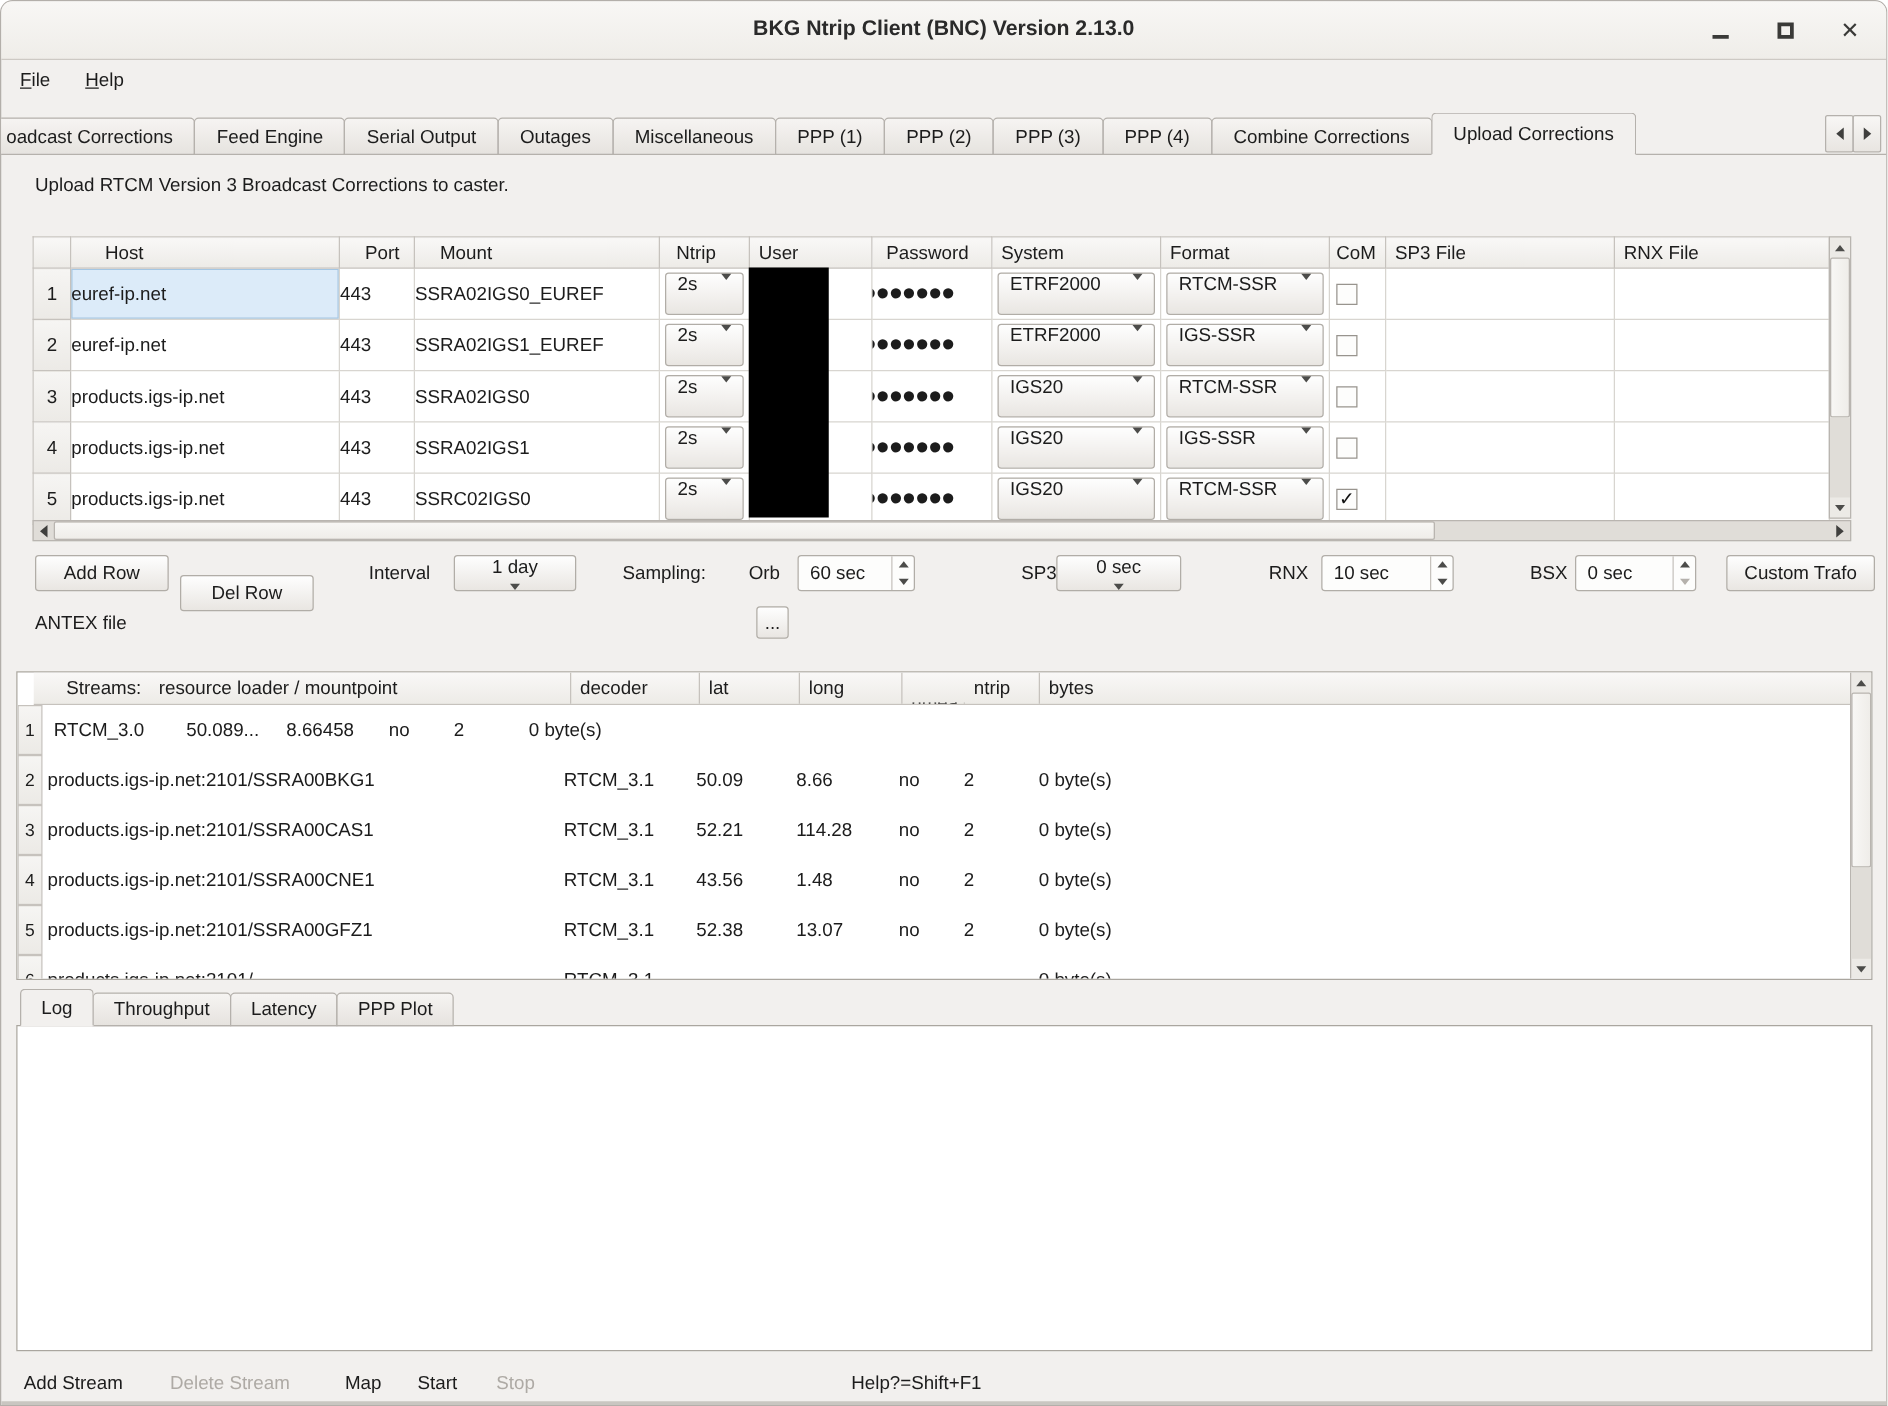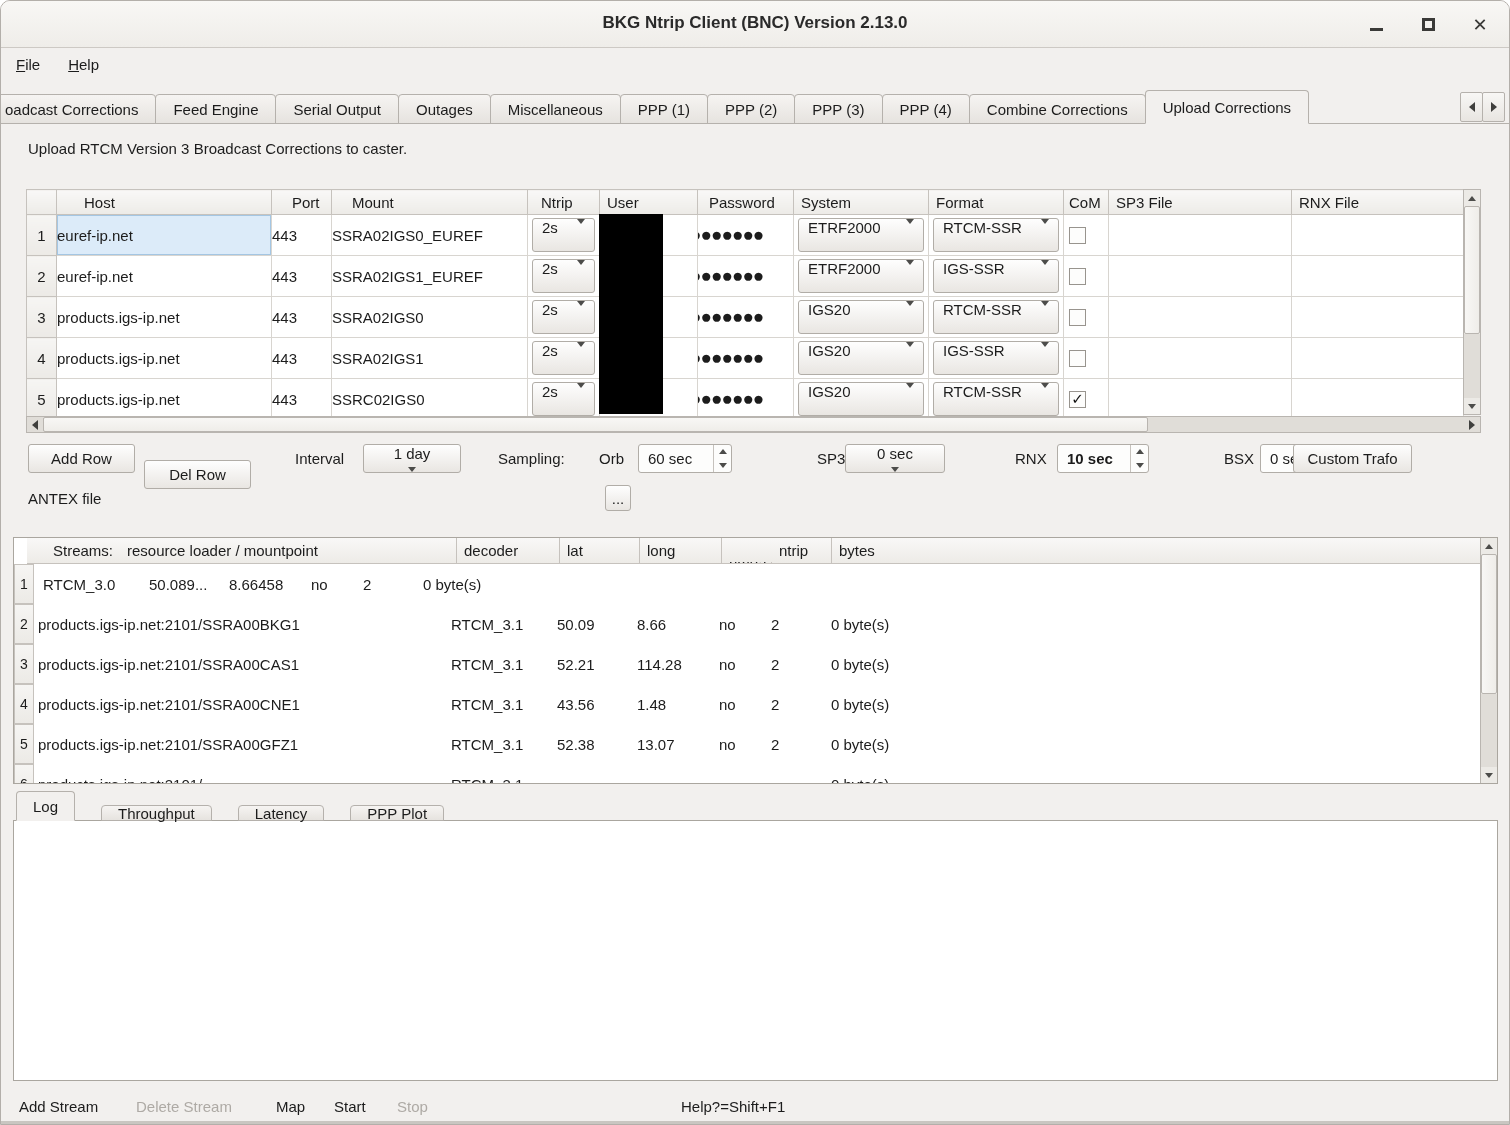--- a/index.html
+++ b/index.html
@@ -411,7 +411,7 @@
       <div class="tri-down"></div>
     </div>
   <div class="ctl lbl" style="left:1014px; top:443px;">RNX</div>
-  <div class="ctl spin" style="left:1056px; top:443px; width:92px;font-weight:bold;">
+  <div class="ctl spin" style="left:1056px; top:443px; width:106px;">
     <div class="val">10 sec</div>
     <div class="arrows">
         <div>

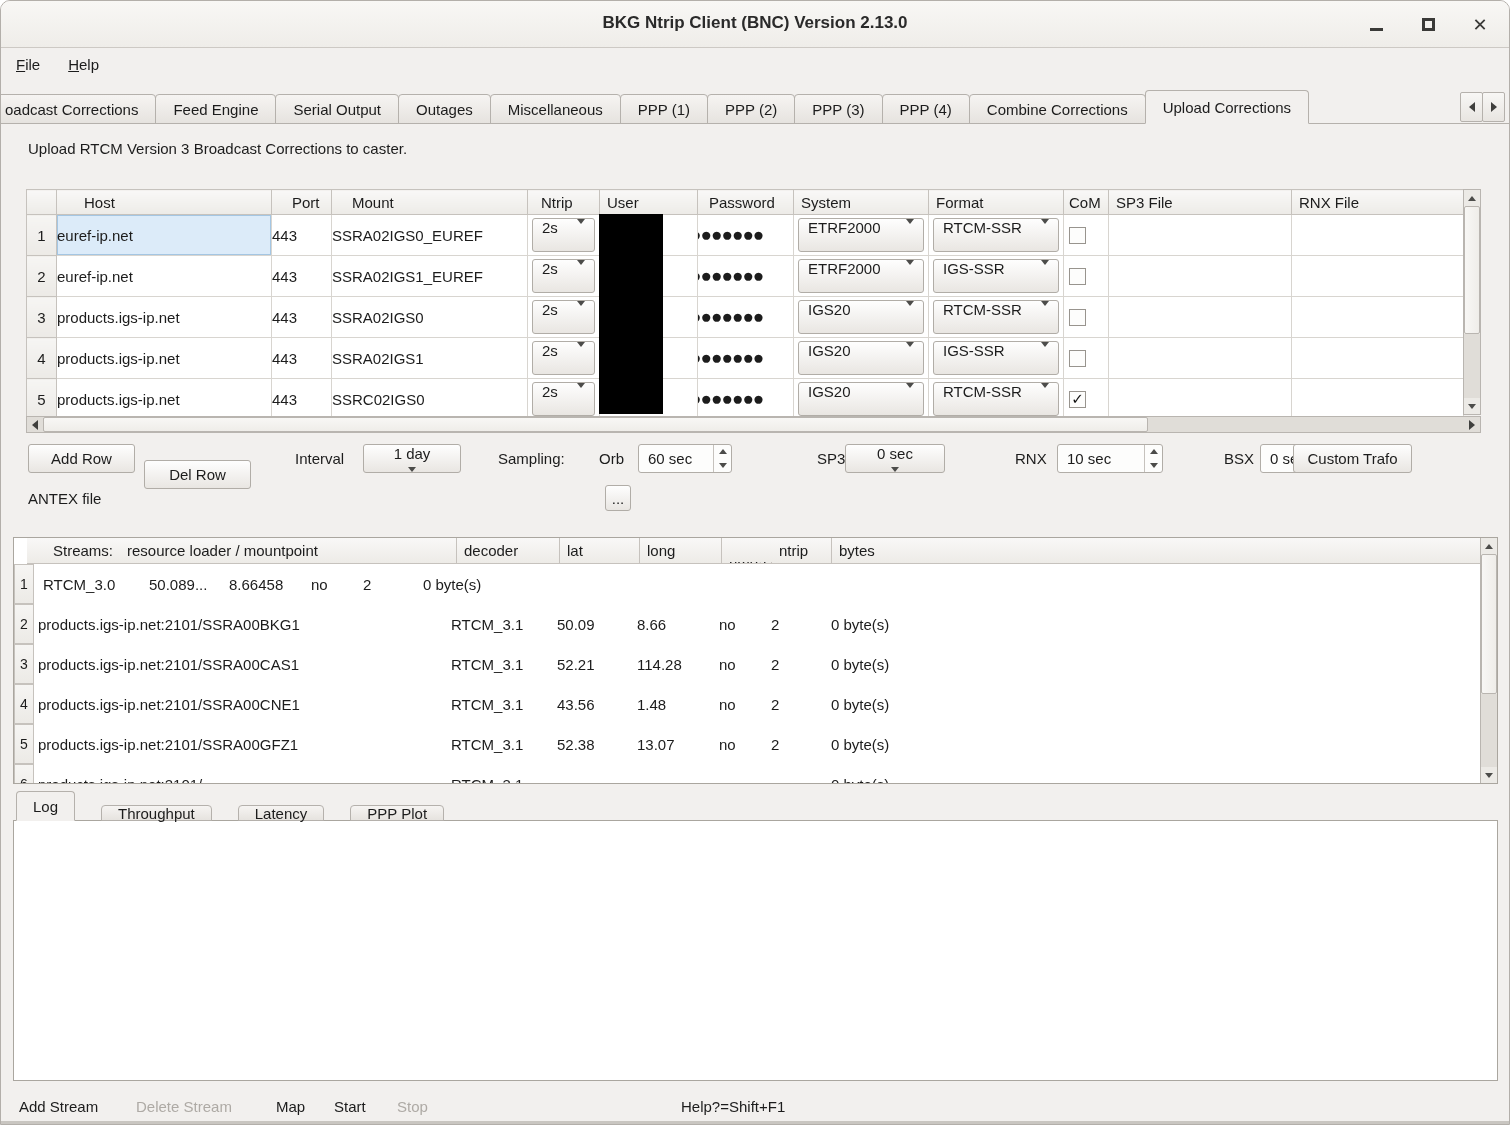--- a/index.html
+++ b/index.html
@@ -434,7 +434,7 @@
         </div>
       </div>
   </div>
-  <div class="ctl btn" style="left:1292px; top:443px; width:119px;">Custom Trafo</div>
+  <div class="ctl btn" style="left:1380px; top:443px; width:119px;">Custom Trafo</div>
 
   <div class="ctl lbl" style="left:27px; top:483px;">ANTEX file</div>
   <div class="ctl btn" style="left:604px; top:484px; width:26px; height:26px;">...</div>

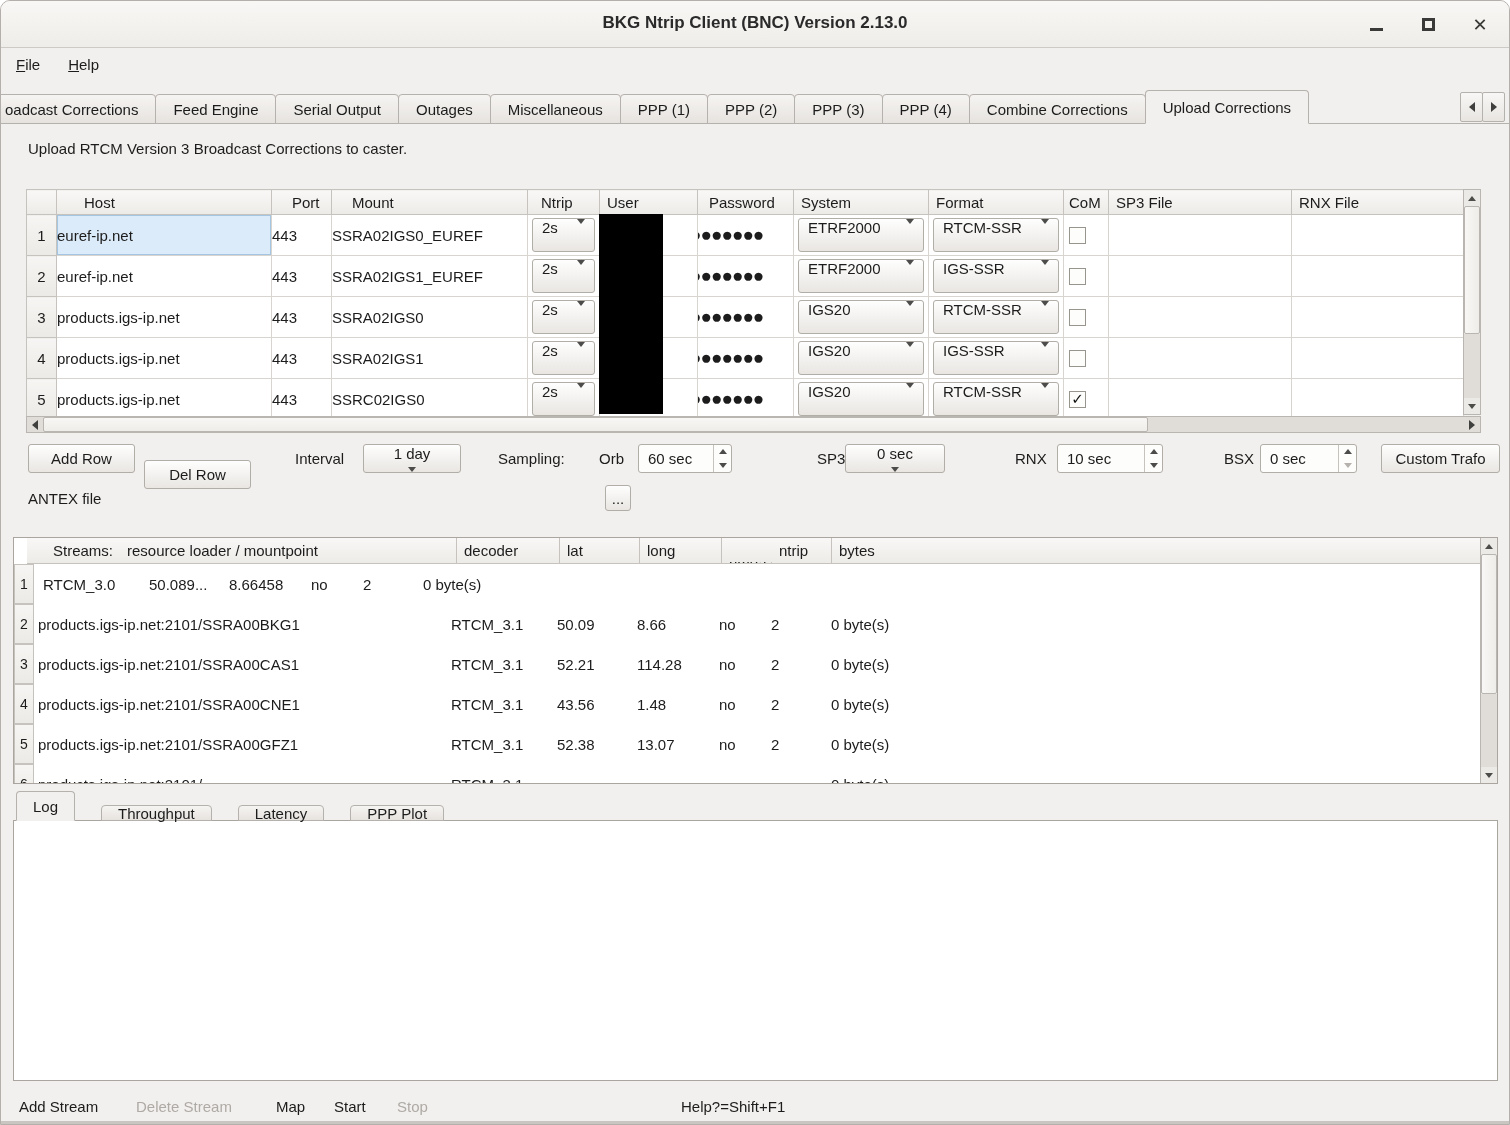--- a/index.html
+++ b/index.html
@@ -96,7 +96,7 @@
   .s-row .ntr { width:60px; padding-left:12px; } .s-row .byt { flex:1; padding-left:12px; }
 
   
-  .btabs { position:absolute; left:15px; top:790px; display:flex; align-items:flex-end; z-index:2;gap:27px; }
+  .btabs { position:absolute; left:15px; top:790px; display:flex; align-items:flex-end; z-index:2; }
   .btab { height:16px; padding:0 16px; display:flex; align-items:center; font-size:15px;
           background:linear-gradient(#f6f4f2,#e6e3df); border:1px solid #b5b1ac; border-radius:4px 4px 0 0; margin-right:-1px; }
   .btab.active { height:30px; background:#f2f0ee; border-bottom:1px solid #f2f0ee; position:relative; z-index:3; }

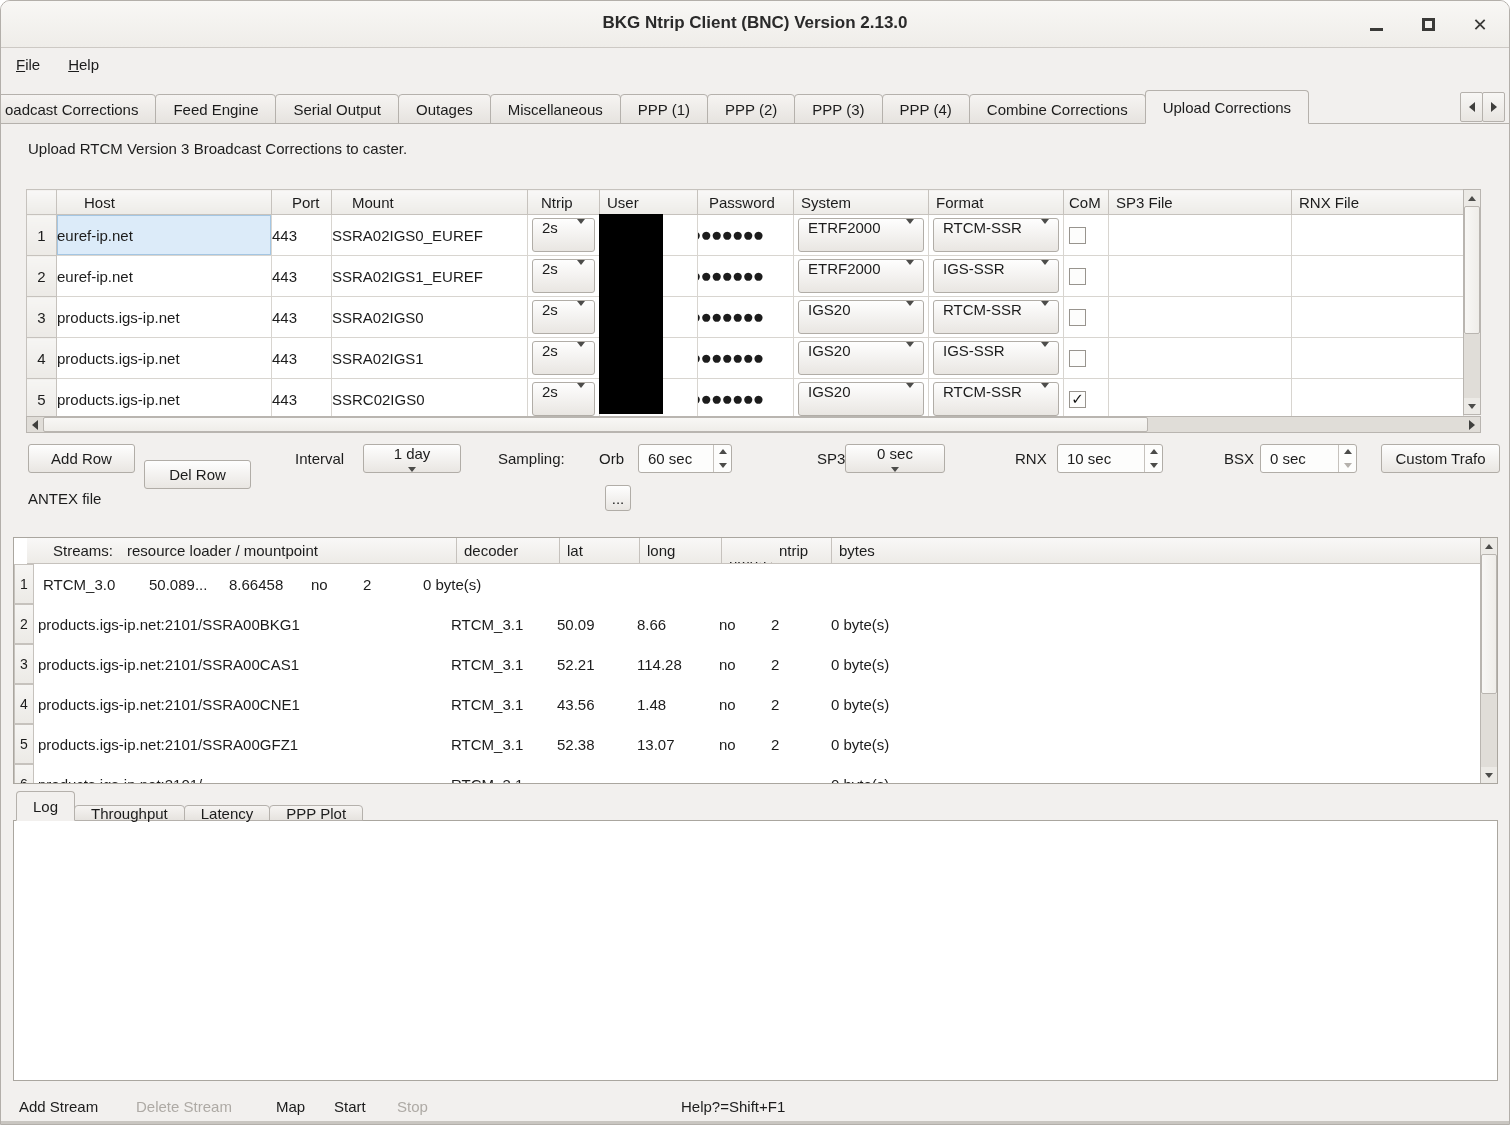--- a/index.html
+++ b/index.html
@@ -97,7 +97,7 @@
 
   
   .btabs { position:absolute; left:15px; top:790px; display:flex; align-items:flex-end; z-index:2; }
-  .btab { height:16px; padding:0 16px; display:flex; align-items:center; font-size:15px;
+  .btab { height:27px; padding:0 16px; display:flex; align-items:center; font-size:15px;
           background:linear-gradient(#f6f4f2,#e6e3df); border:1px solid #b5b1ac; border-radius:4px 4px 0 0; margin-right:-1px; }
   .btab.active { height:30px; background:#f2f0ee; border-bottom:1px solid #f2f0ee; position:relative; z-index:3; }
   .logbox { position:absolute; left:12px; top:819px; width:1485px; height:261px; background:#fff; border:1px solid #aaa69f; }

